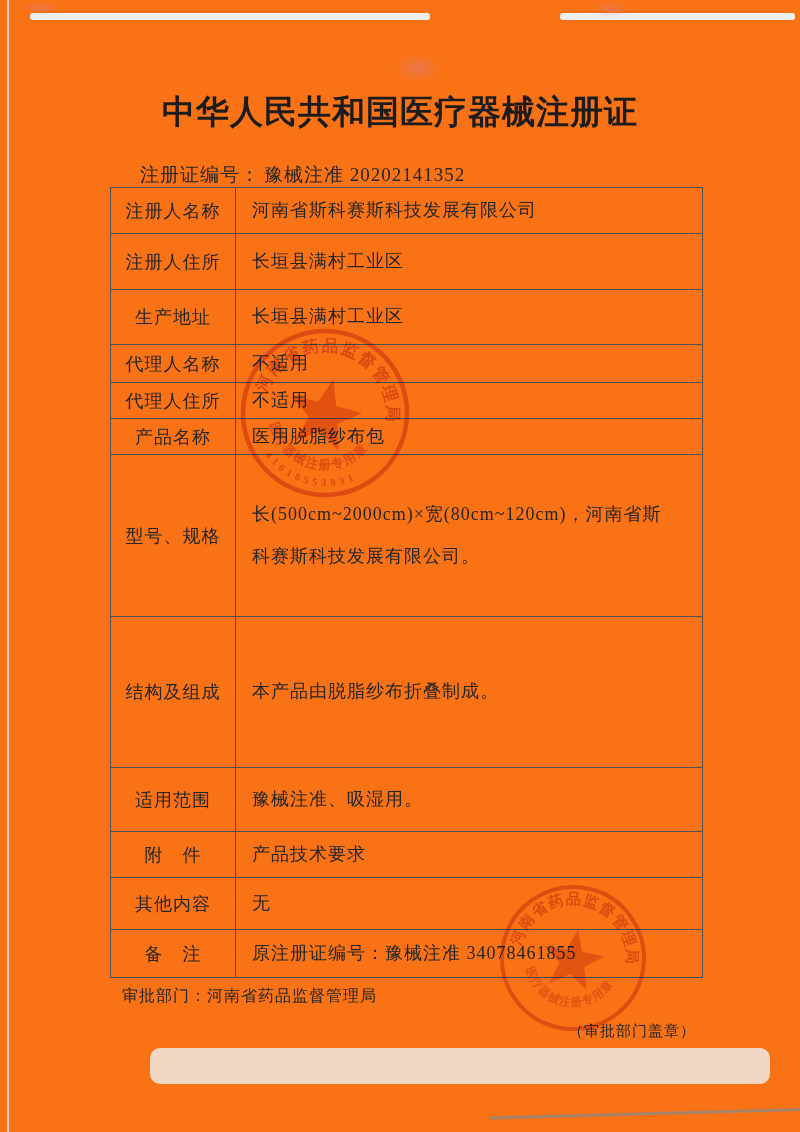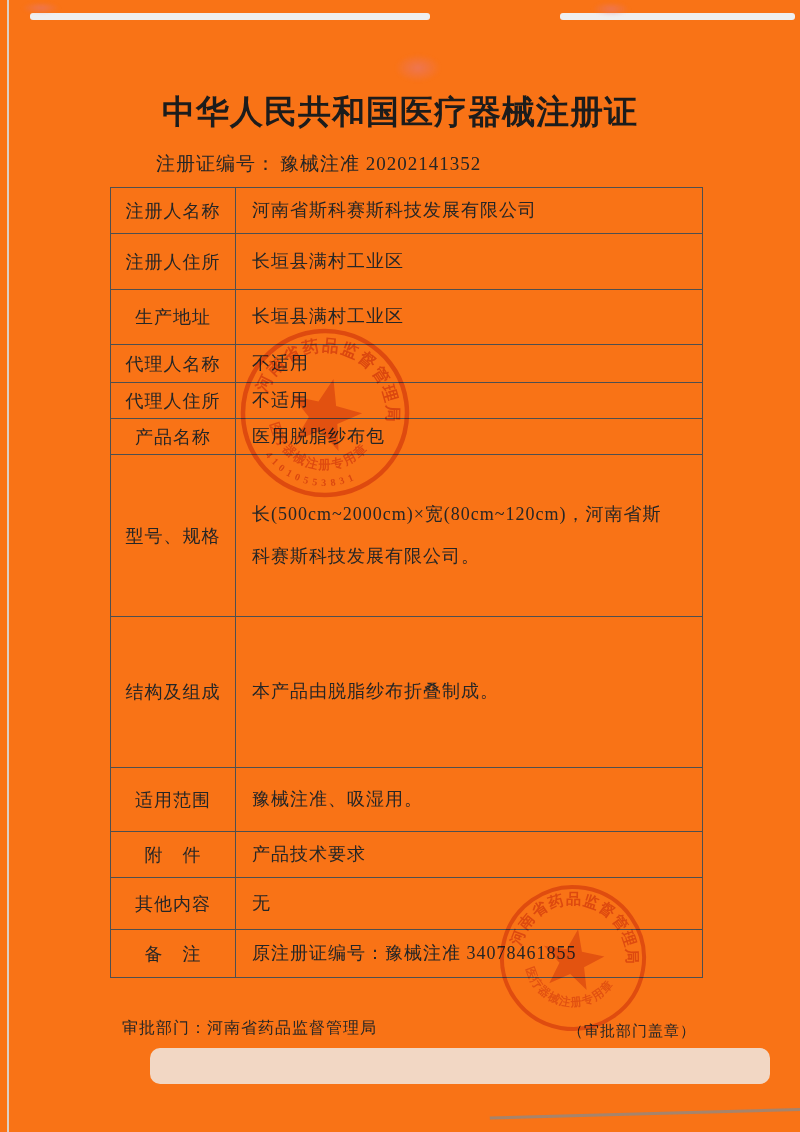--- a/index.html
+++ b/index.html
@@ -25,7 +25,7 @@
     font-family:"Liberation Sans", sans-serif;font-size:33px;font-weight:bold;
     letter-spacing:1px;color:#1c1c1c;
   }
-  .reg-line{position:absolute;left:140px;top:151px;font-size:19px;letter-spacing:1px;margin-left:16px;}
+  .reg-line{position:absolute;left:140px;top:162px;font-size:19px;letter-spacing:1px;}
   .reg-line .num{margin-left:4px;}
 
   .cert-table{

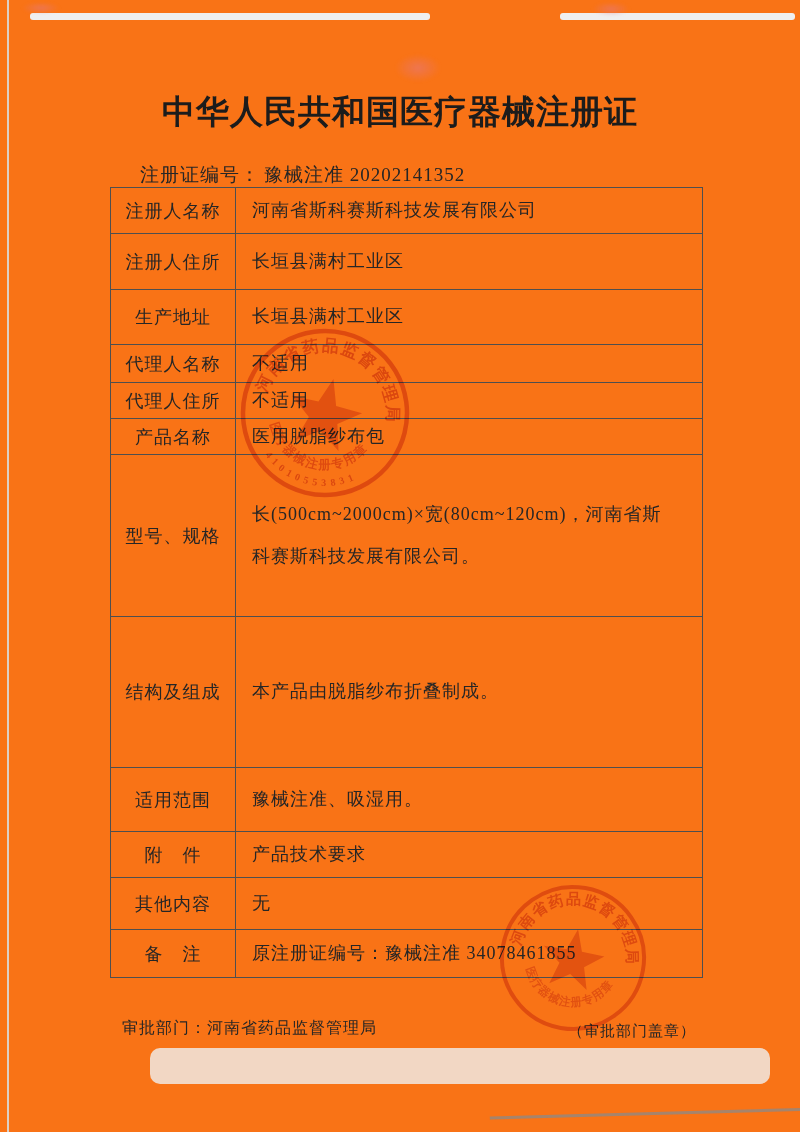--- a/index.html
+++ b/index.html
@@ -42,7 +42,7 @@
   .r5{height:36px;} .r6{height:36px;} .r7{height:162px;} .r8{height:151px;}
   .r9{height:64px;} .r10{height:46px;} .r11{height:52px;} .r12{height:47px;}
 
-  .footer-left{position:absolute;left:122px;top:986px;font-size:16px;letter-spacing:1px;margin-top:32px;}
+  .footer-left{position:absolute;left:122px;top:986px;font-size:16px;letter-spacing:1px;}
   .footer-right{position:absolute;left:455px;top:984px;width:240px;font-size:16px;letter-spacing:1px;}
   .footer-right .line{display:block;margin-bottom:7px;white-space:nowrap;}
   .seal-note{position:absolute;left:568px;top:1022px;font-size:15px;letter-spacing:1px;white-space:nowrap;}

